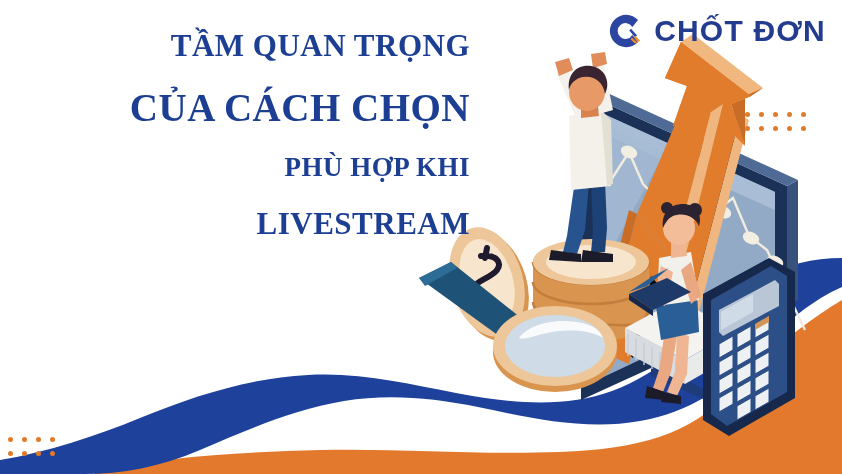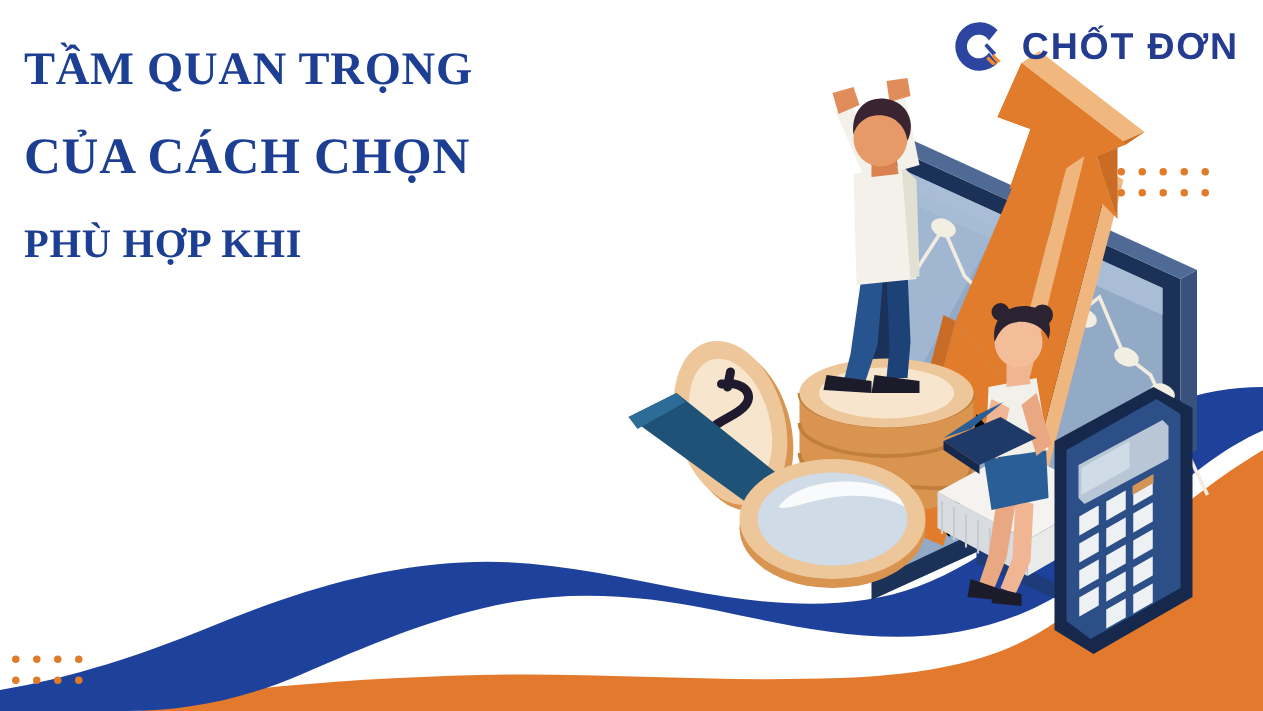--- a/index.html
+++ b/index.html
@@ -23,9 +23,9 @@
   
   .headline{
     position:absolute;
-    left:16px; top:30px;
+    left:0px; top:30px;
     width:470px;
-    text-align:left;
+    text-align:right;
     z-index:6;
   }
   .headline .line{

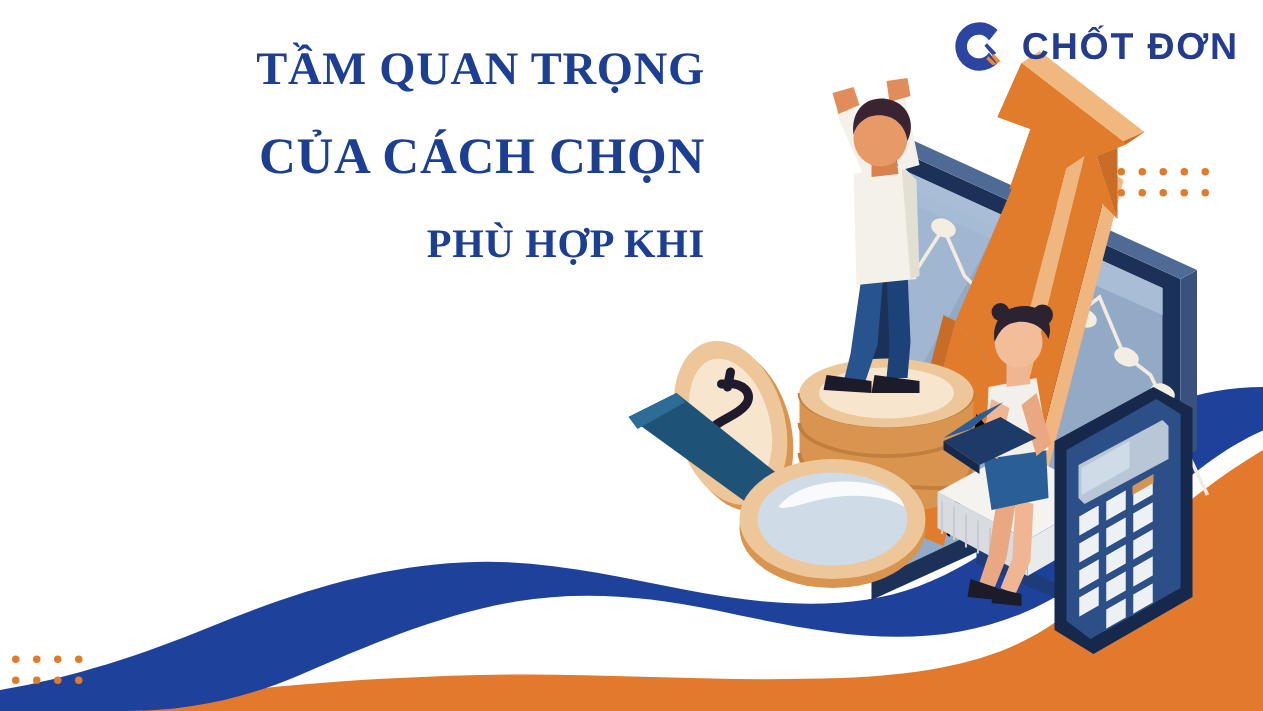--- a/index.html
+++ b/index.html
@@ -60,7 +60,7 @@
     color:#243c8f;
     font-family:"Liberation Sans", sans-serif;
     font-weight:bold;
-    font-size:25px;
+    font-size:30px;
     letter-spacing:1.2px;
     line-height:1;
     white-space:nowrap;

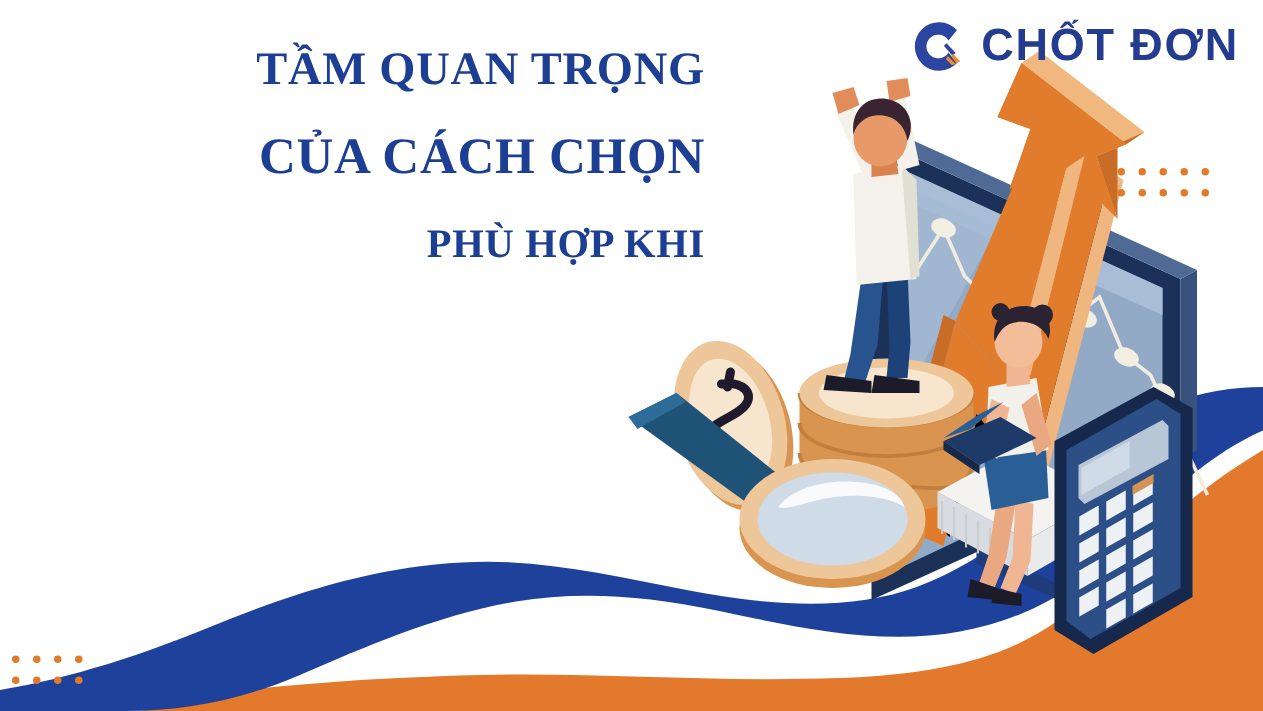--- a/index.html
+++ b/index.html
@@ -40,7 +40,7 @@
     white-space:nowrap;
   }
   .headline .line.l1{font-size:31px;}
-  .headline .line.l2{font-size:34px;}
+  .headline .line.l2{font-size:39px;}
   .headline .line.l3{font-size:31px;}
   .headline .line.l4{font-size:27px;}
   .headline .line.l5{font-size:31px;}

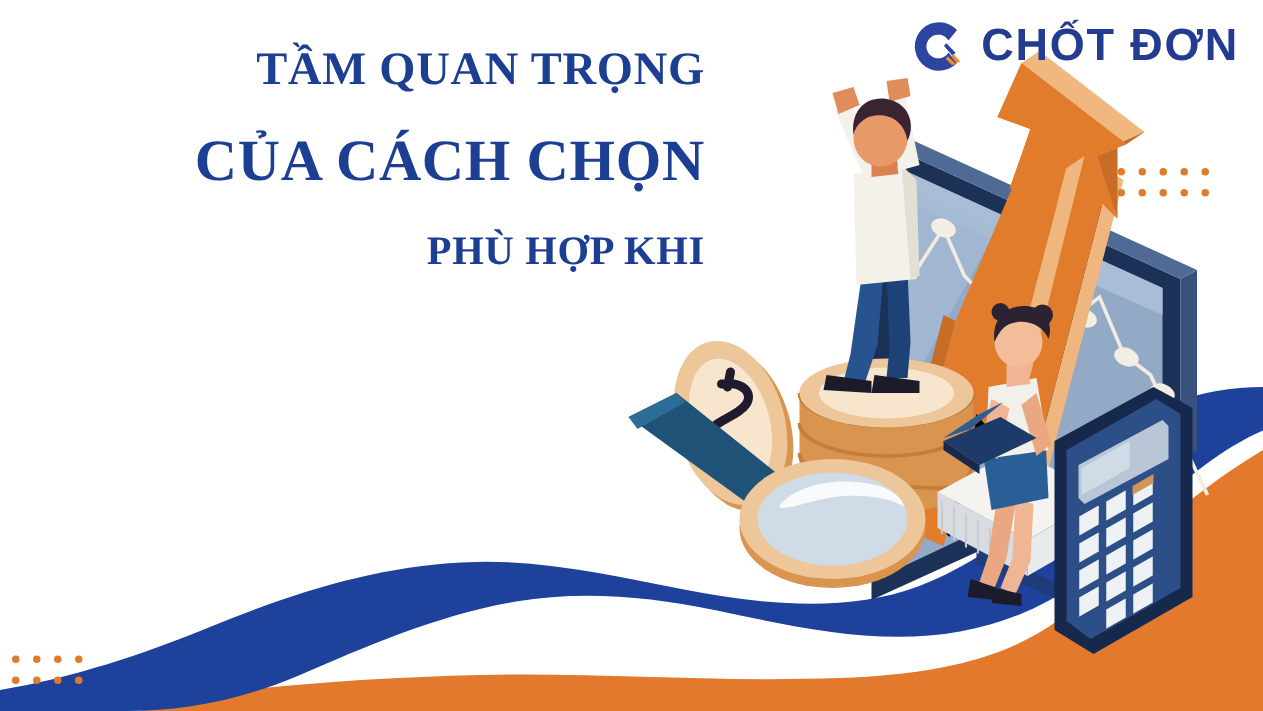--- a/index.html
+++ b/index.html
@@ -276,6 +276,7 @@
     <span class="line l1">TẦM QUAN TRỌNG</span>
     <span class="line l2">CỦA CÁCH CHỌN</span>
     <span class="line l4">PHÙ HỢP KHI</span>
+    <span class="line l6">LIVESTREAM</span>
   </div>
 
   <div class="logo">

